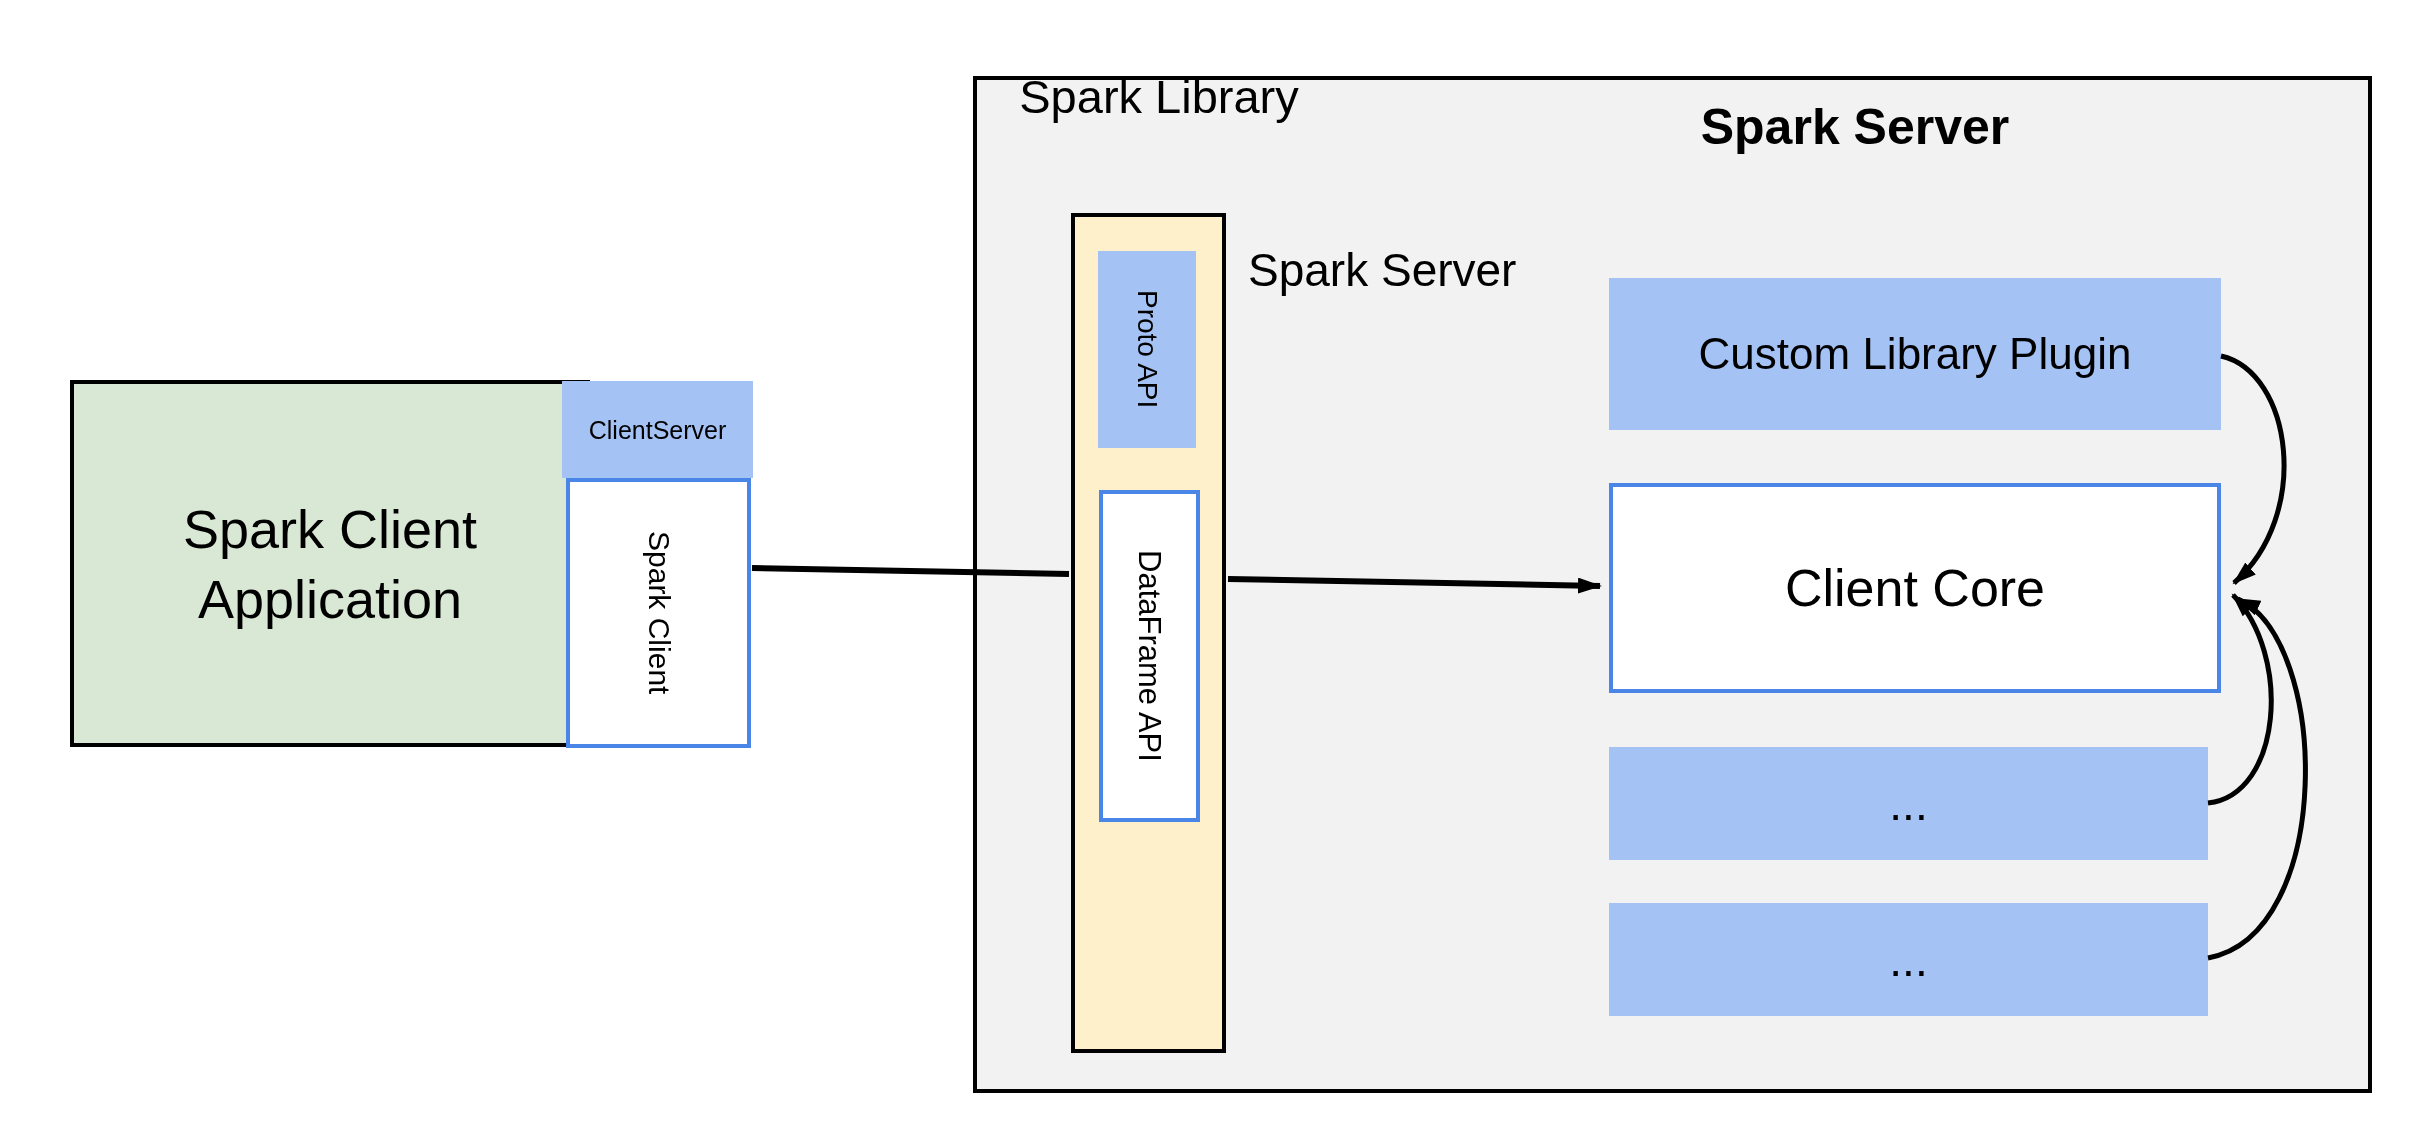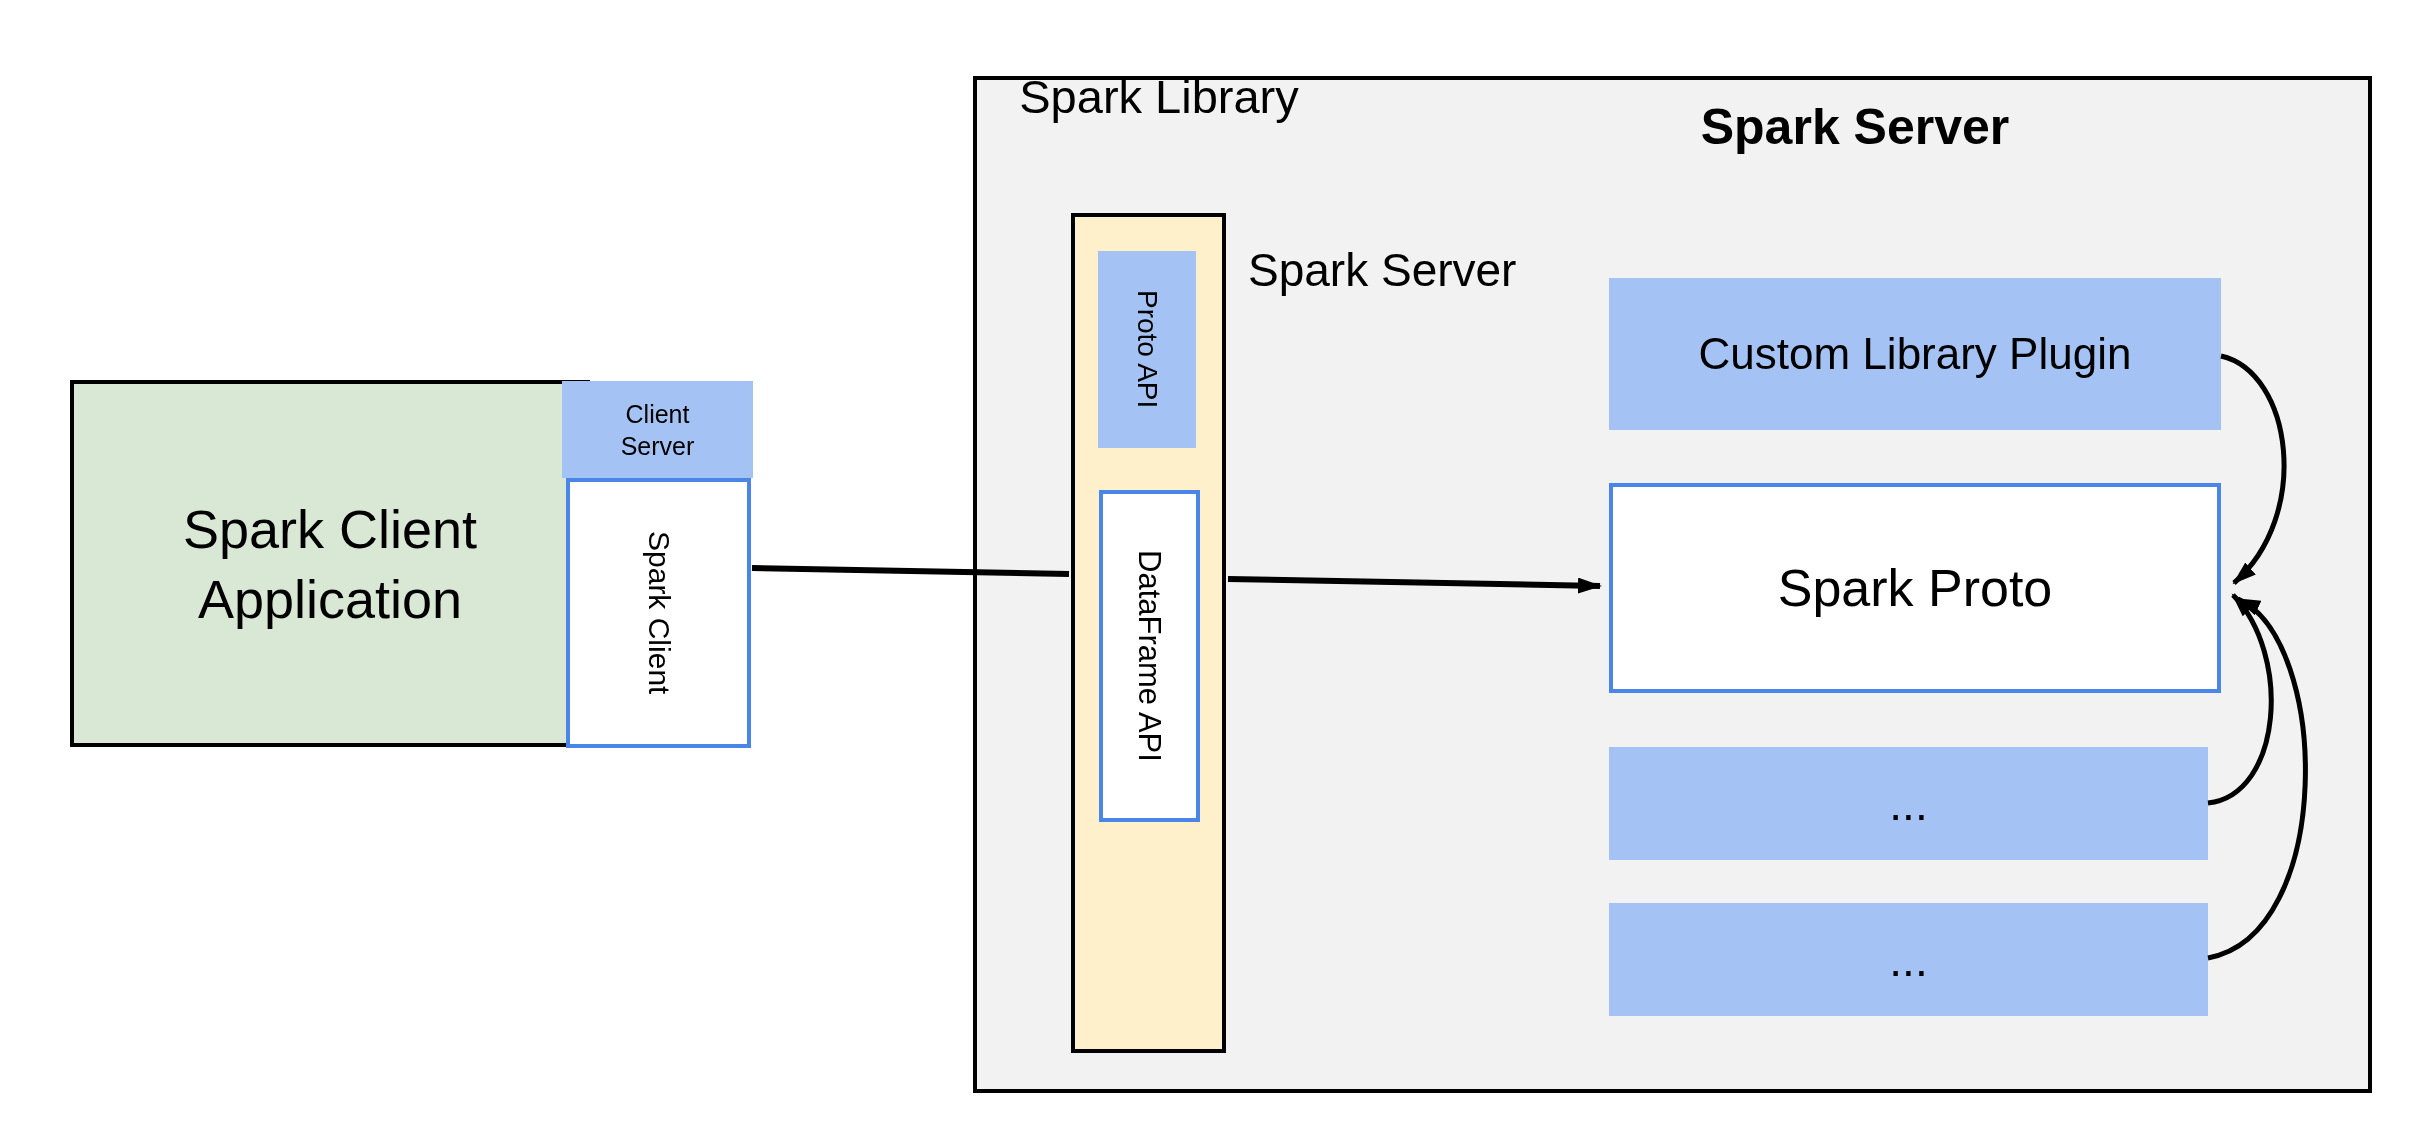--- a/index.html
+++ b/index.html
@@ -49,7 +49,7 @@
     background: var(--accent-blue-fill);
     font-size: 25px; line-height: 32px;
     z-index: 4;
-    flex-direction: column;
+    flex-direction: row;
   }
   .spark-client-box {
     left: 566px; top: 478px; width: 185px; height: 270px;

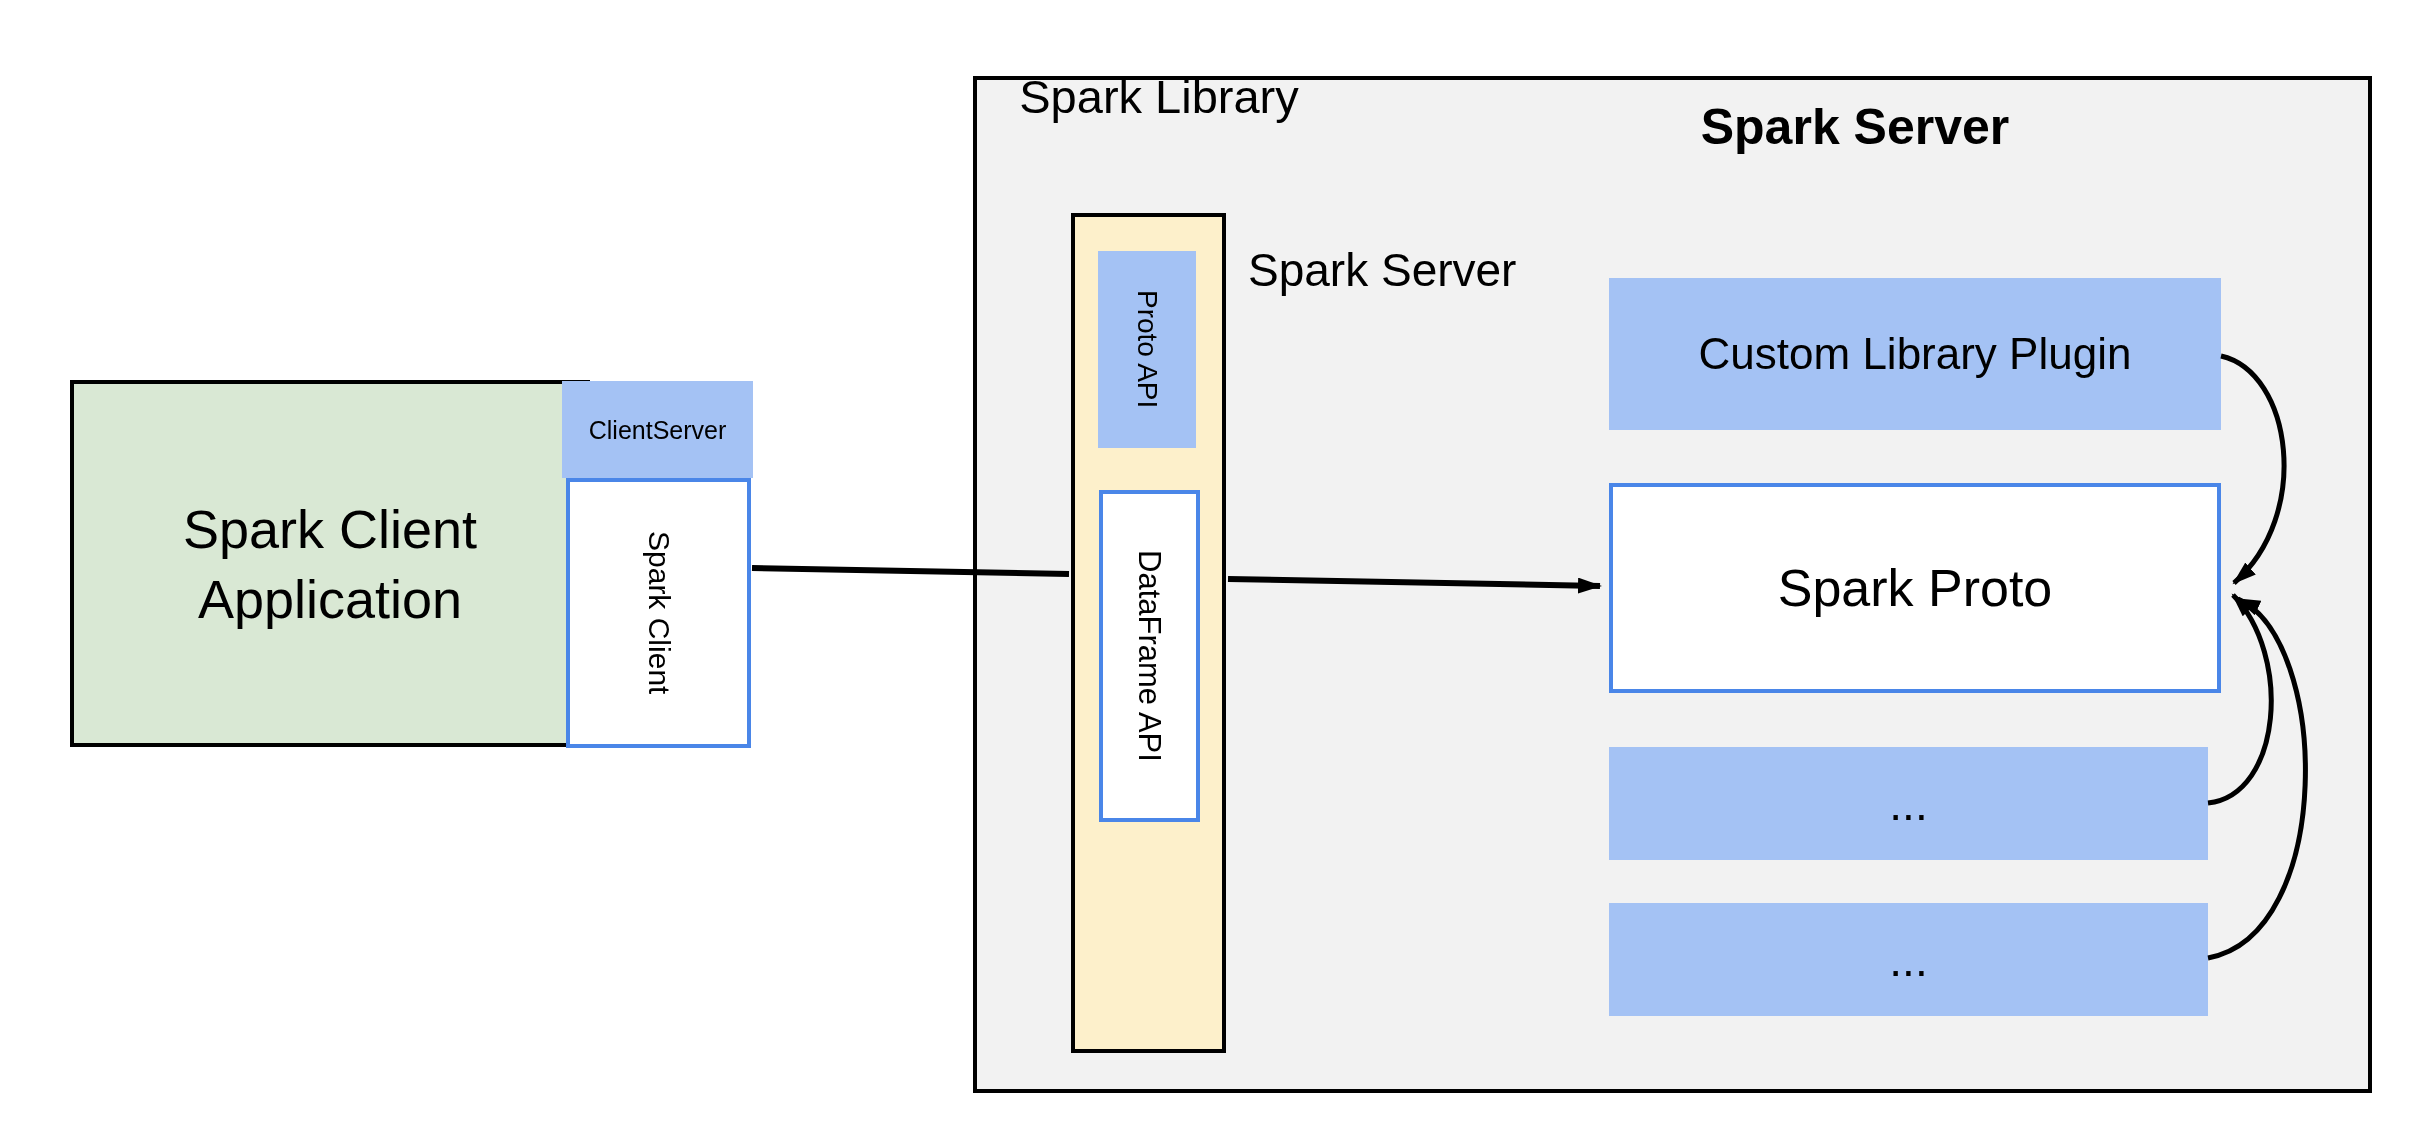--- a/index.html
+++ b/index.html
@@ -178,7 +178,7 @@
     <span>Custom Library Plugin</span>
   </div>
   <div class="abs core-box flexc">
-    <span>Spark Proto</span>
+    <span>Client Core</span>
   </div>
   <div class="abs module-box-1 flexc">
     <span>...</span>

